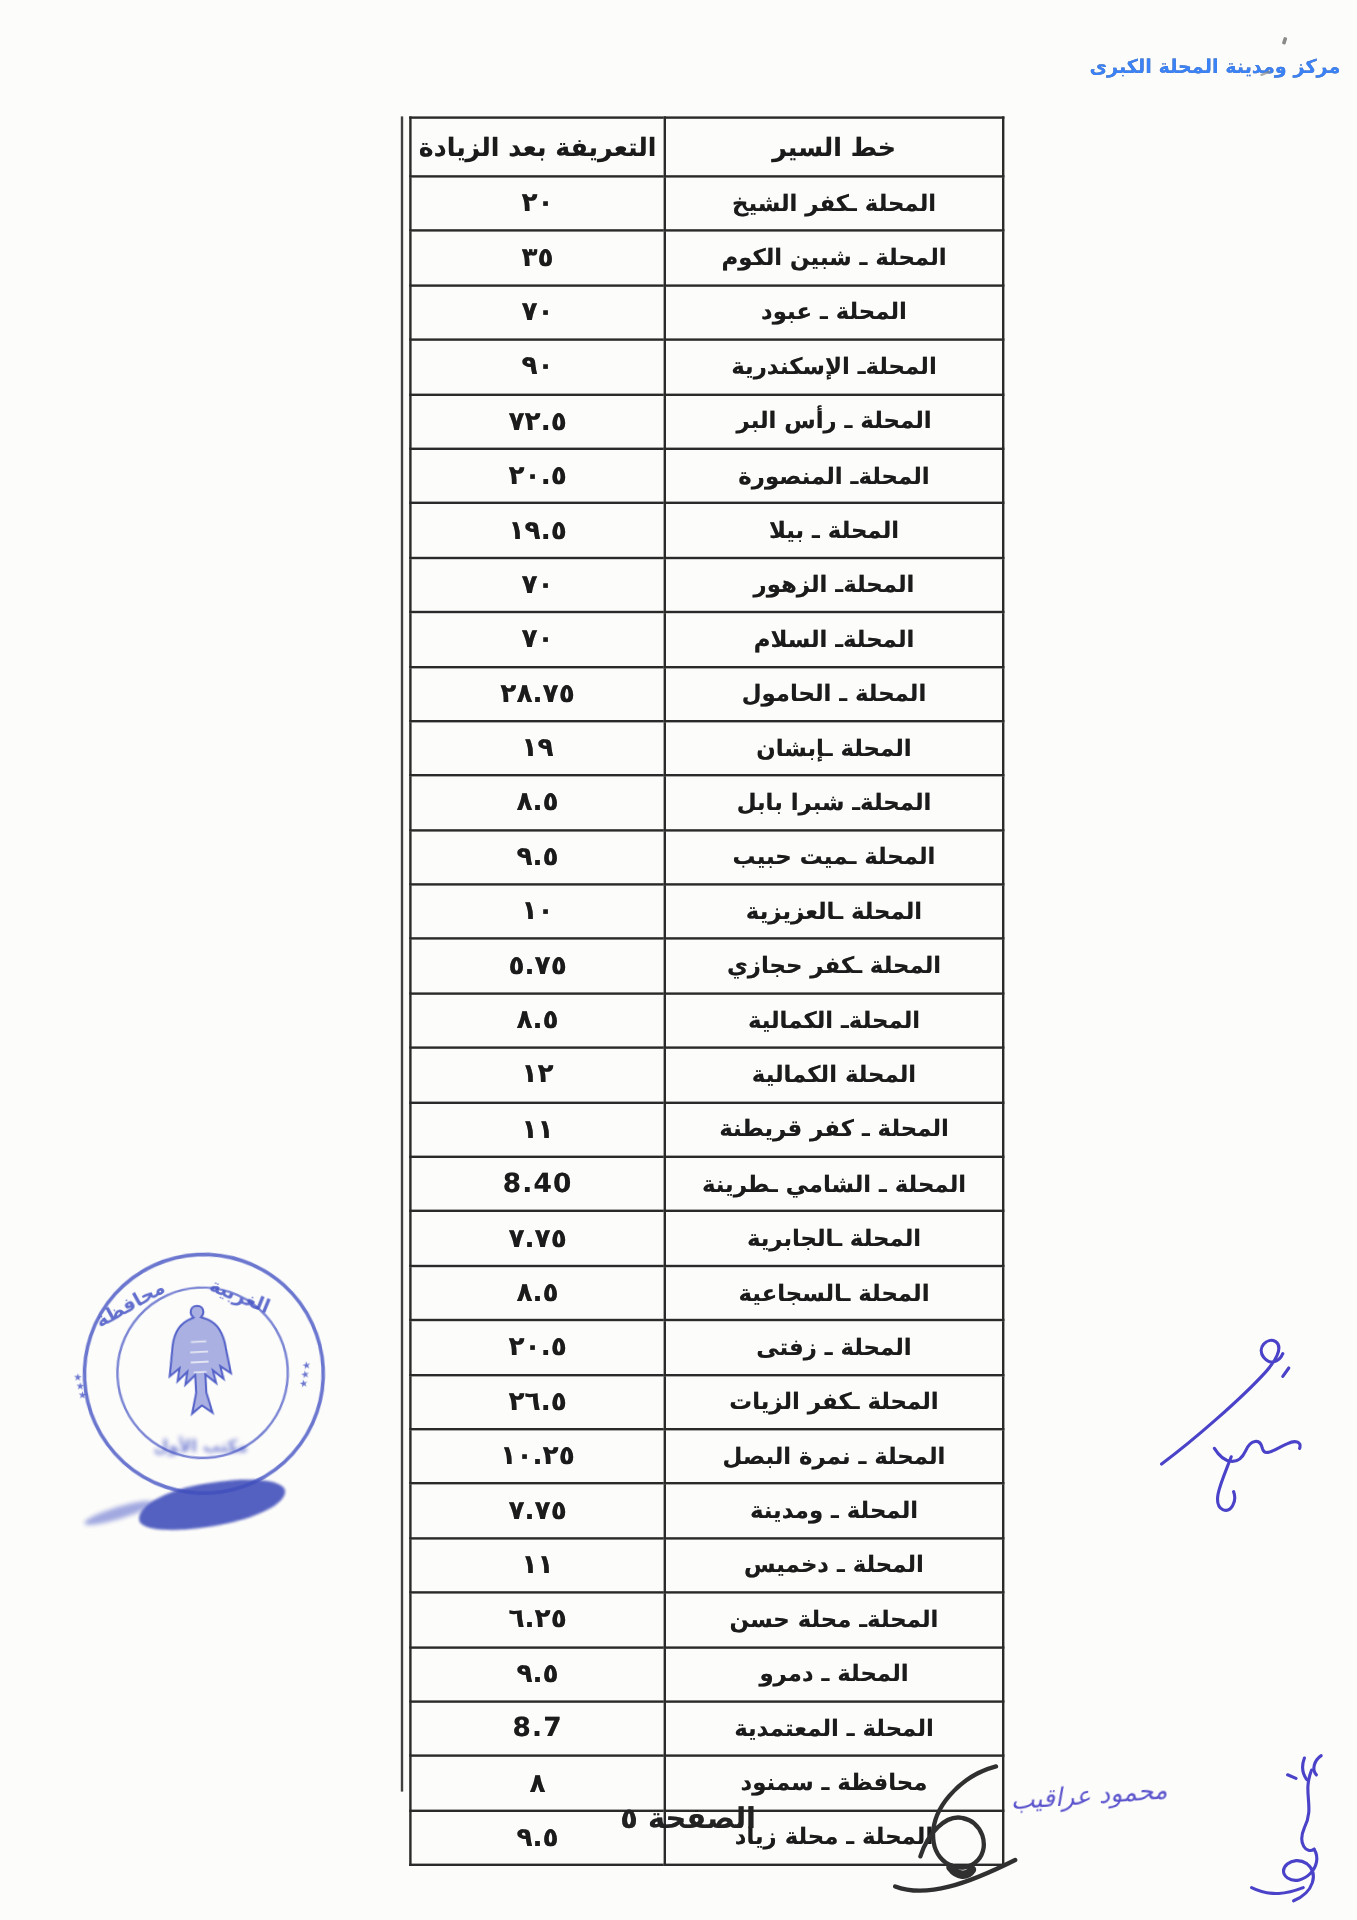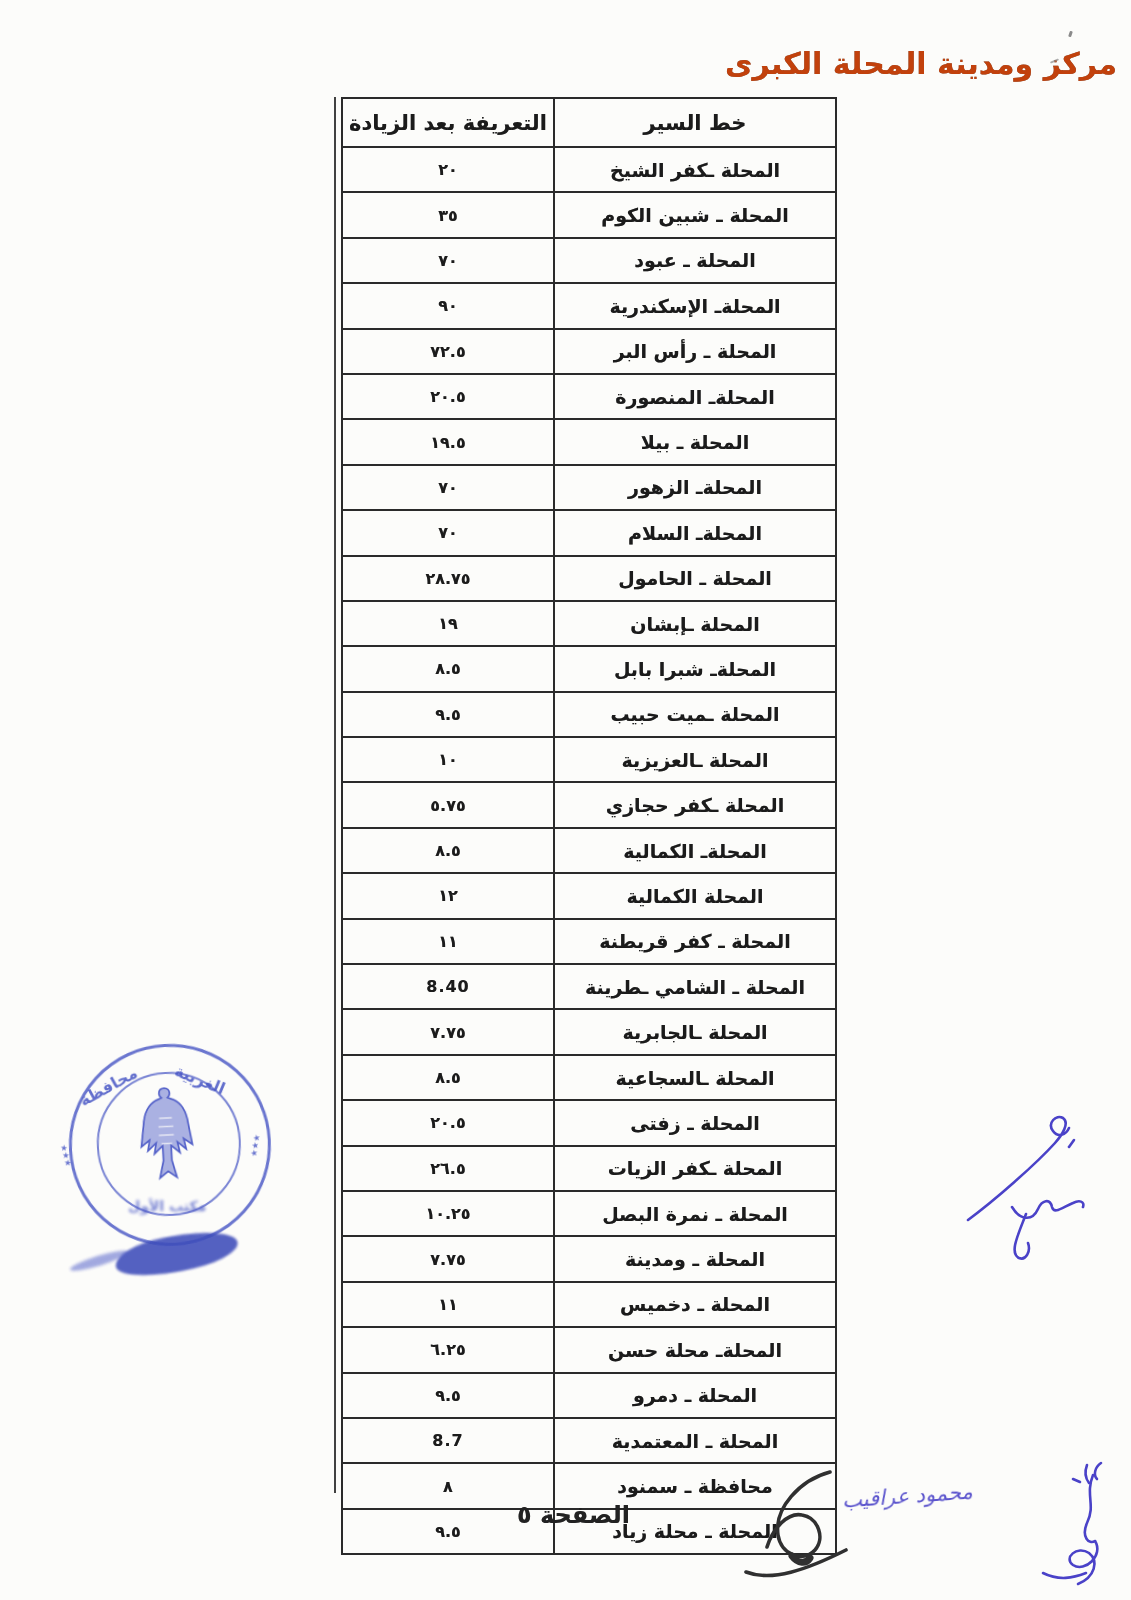--- a/index.html
+++ b/index.html
@@ -12,8 +12,8 @@
   
   .doc-title{
     position:absolute;top:46px;right:14px;
-    font-size:30px;font-weight:bold;direction:rtl;
-    color:#c2410c;letter-spacing:.3px;
+    font-size:16px;font-weight:bold;direction:rtl;
+    color:#3b82f6;letter-spacing:.3px;
     text-shadow:0 0 .5px rgba(0,0,0,.55);
   }
   .speck{position:absolute;background:#8a8a8a;border-radius:1px;}

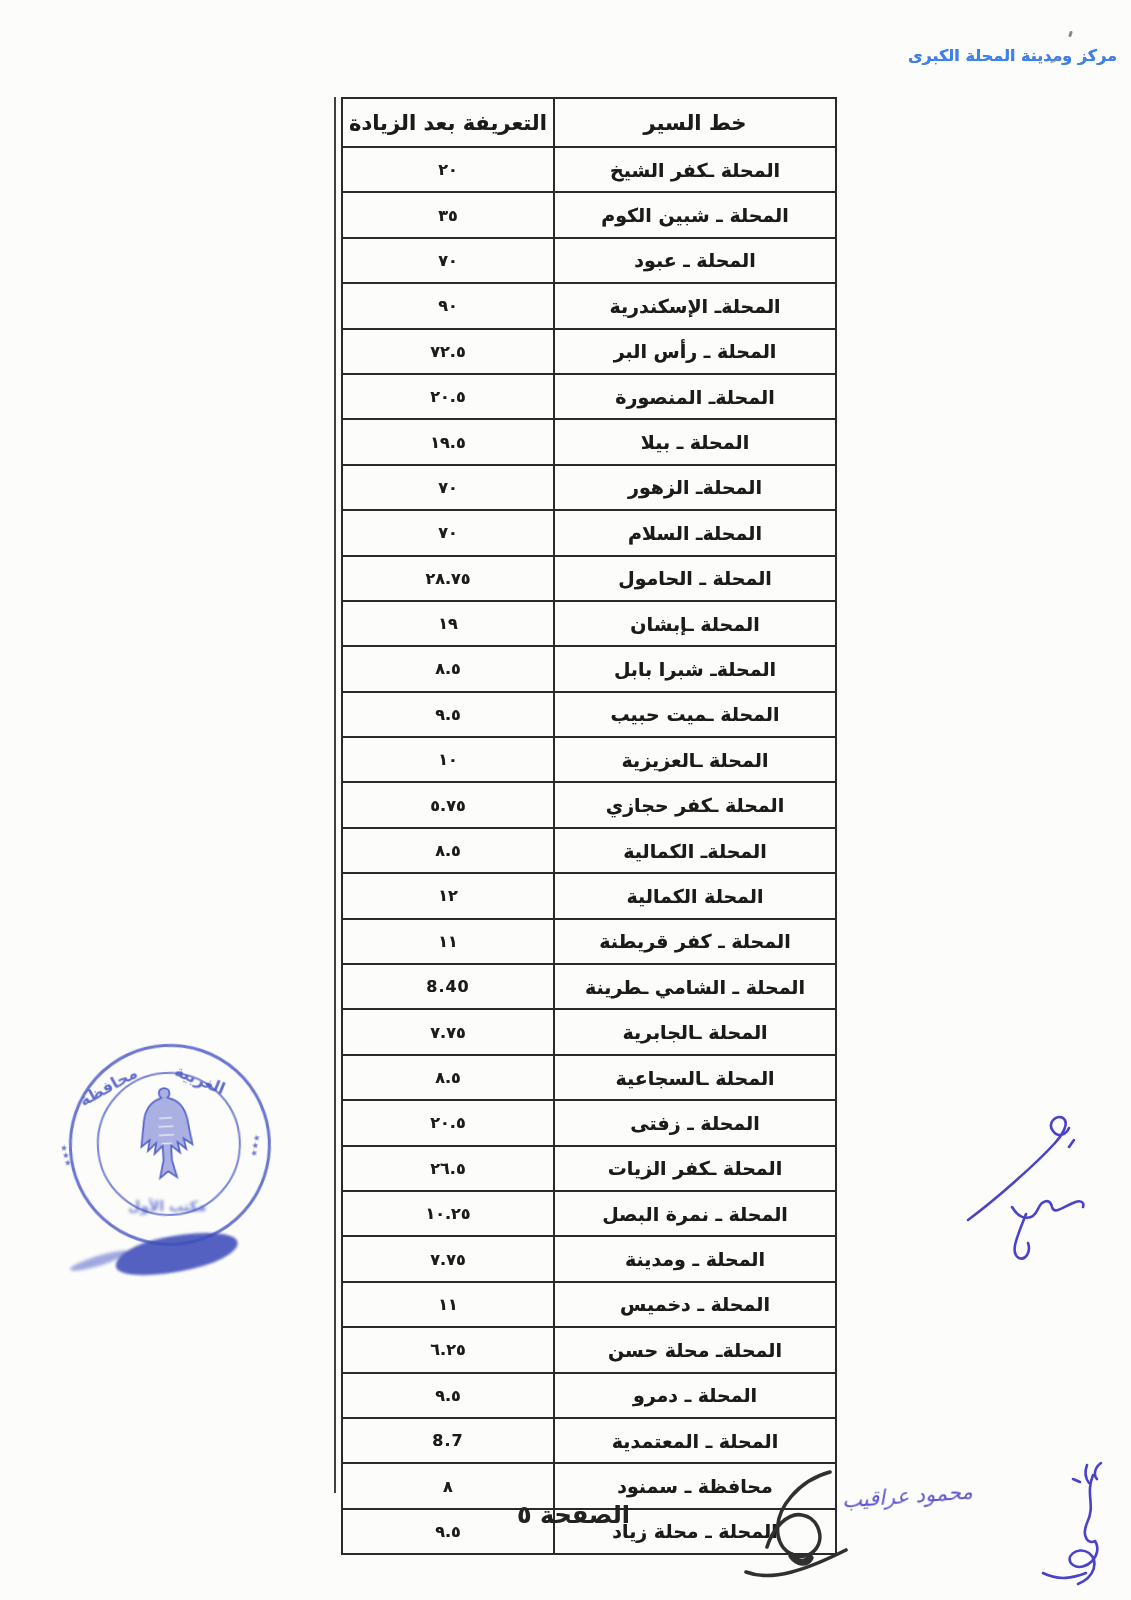--- a/index.html
+++ b/index.html
@@ -39,7 +39,7 @@
   }
   table.routes th{height:47px;font-size:21px;}
   table.routes td{height:43.4px;font-size:19px;}
-  table.routes td.c-tariff{font-size:16px;letter-spacing:1px;margin-left:12px;}
+  table.routes td.c-tariff{font-size:22px;letter-spacing:1px;margin-left:12px;}
 
   
   .page-footer{

